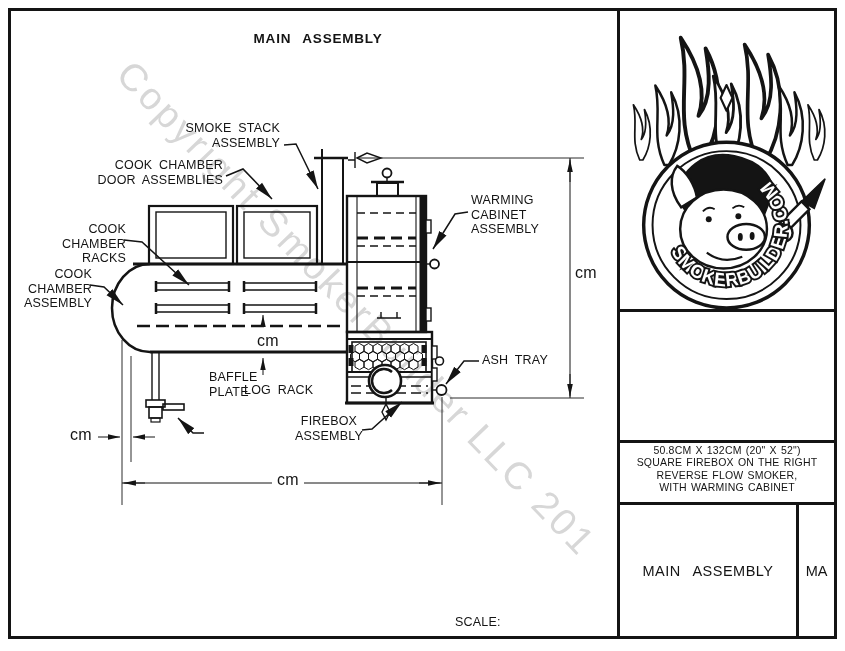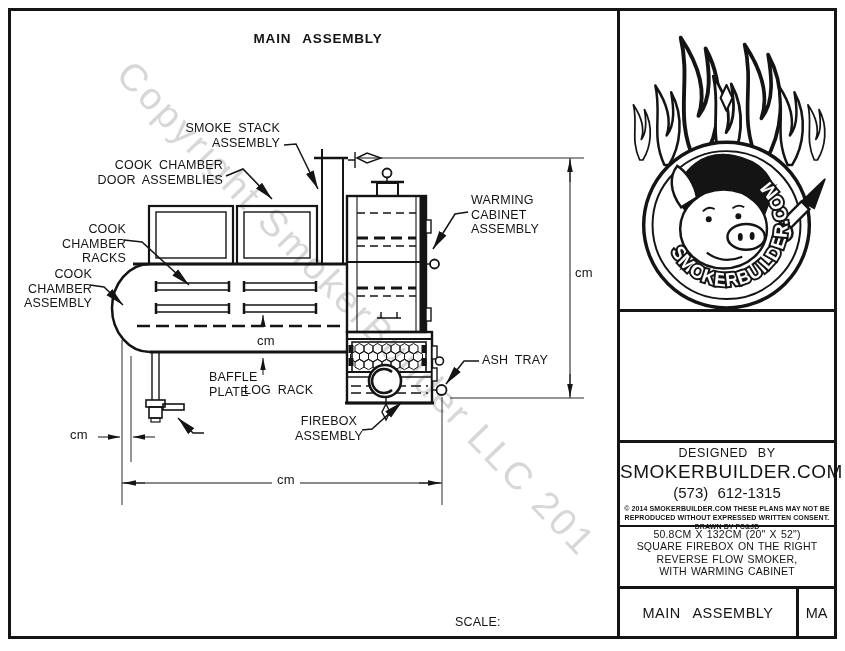--- a/index.html
+++ b/index.html
@@ -11,7 +11,7 @@
   .lbl{position:absolute;font-size:12.5px;line-height:14.5px;letter-spacing:.2px;word-spacing:3px;white-space:nowrap;color:#141414;}
   .r{text-align:right;} .c{text-align:center;}
   #lbl-title{font-weight:bold;font-size:13.5px;word-spacing:7px;letter-spacing:.8px;}
-  .dim{font-size:13px;}
+  .dim{font-size:16px;}
   .dim-bg{background:#fff;padding:0 5px;}
   
   #sidebar{position:absolute;right:0;top:0;width:217px;height:625px;border-left:3px solid #141414;display:flex;flex-direction:column;background:#fff;}

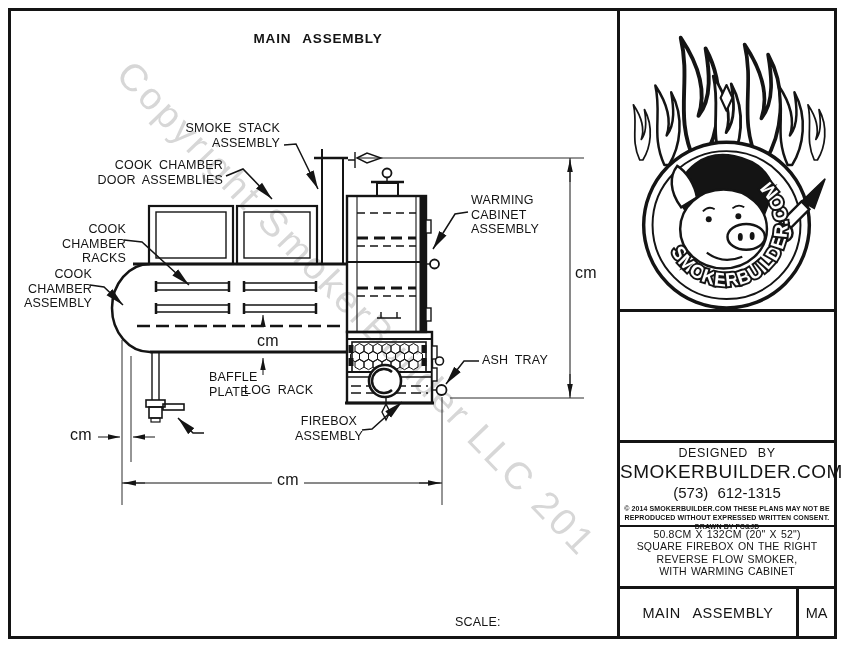--- a/index.html
+++ b/index.html
@@ -271,16 +271,6 @@
       </svg>
     </div>
     <div class="empty-box"></div>
-    <div class="info-box">
-      <div class="designed-by">DESIGNED BY</div>
-      <div class="company">SMOKERBUILDER.COM</div>
-      <div class="phone">(573) 612-1315</div>
-      <div class="copyright">
-        <div>© 2014 SMOKERBUILDER.COM THESE PLANS MAY NOT BE</div>
-        <div>REPRODUCED WITHOUT EXPRESSED WRITTEN CONSENT.</div>
-        <div>DRAWN BY FC&amp;JD</div>
-      </div>
-    </div>
     <div class="desc-box">
       <div>50.8CM X 132CM (20" X 52")</div>
       <div>SQUARE FIREBOX ON THE RIGHT</div>

